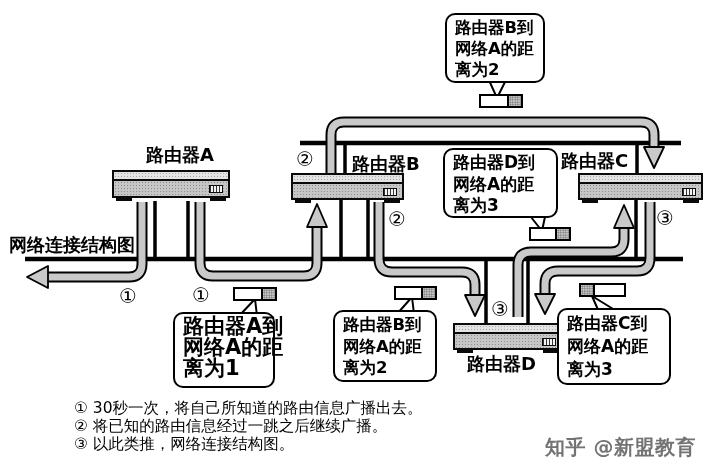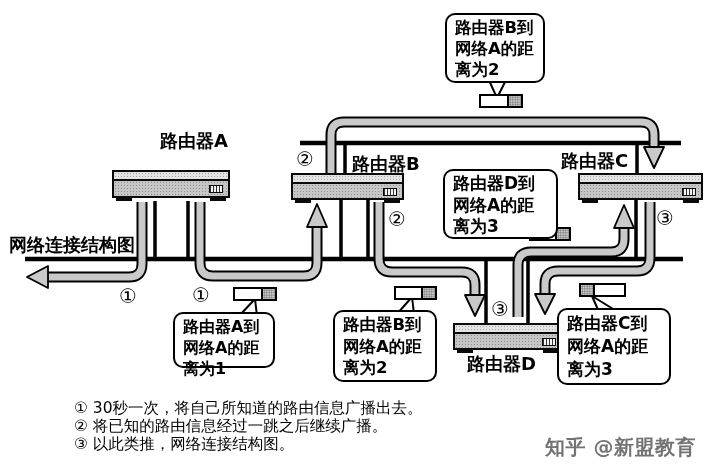--- a/index.html
+++ b/index.html
@@ -126,7 +126,7 @@
     <div class="foot r"></div>
   </div>
 
-  <div class="rlabel" style="left:146px;top:129px;margin-left:14px;">路由器A</div>
+  <div class="rlabel" style="left:146px;top:143px;">路由器A</div>
   <div class="rlabel" style="left:352px;top:152px;">路由器B</div>
   <div class="rlabel" style="left:561px;top:149px;">路由器C</div>
   <div class="rlabel" style="left:467px;top:352px;text-align:center;">路由器D</div>

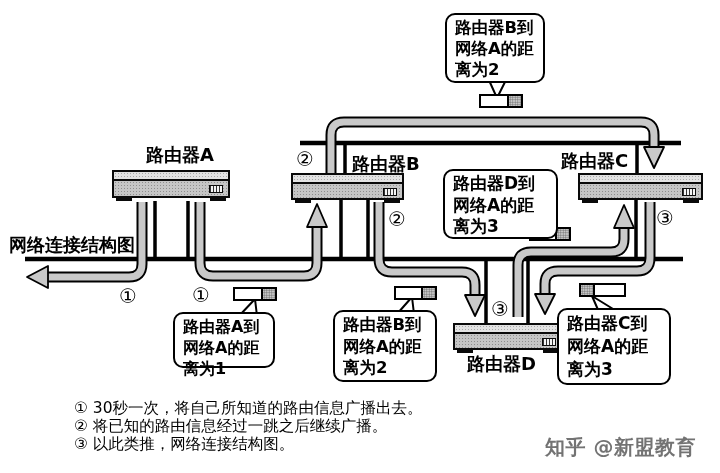--- a/index.html
+++ b/index.html
@@ -157,7 +157,7 @@
     <div>网络A的距</div>
     <div>离为2</div>
   </div>
-  <div class="callout" style="left:443px;top:148px;width:115px;height:70px;font-size:17px;line-height:21.5px;margin-top:21px;">
+  <div class="callout" style="left:443px;top:148px;width:115px;height:70px;font-size:17px;line-height:21.5px;">
     <div>路由器D到</div>
     <div>网络A的距</div>
     <div>离为3</div>

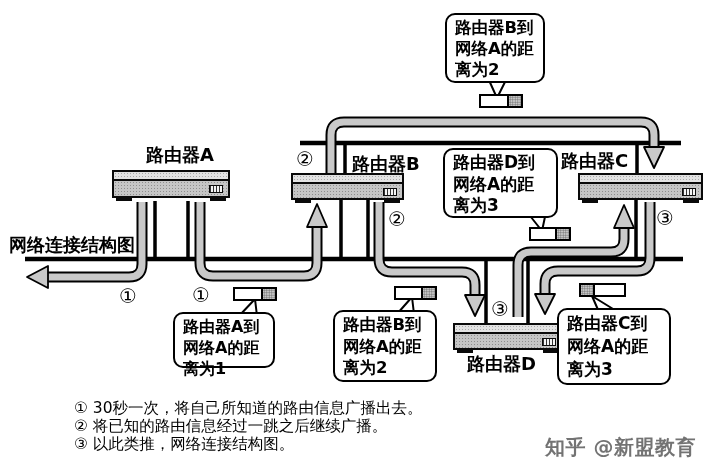--- a/index.html
+++ b/index.html
@@ -162,7 +162,7 @@
     <div>网络A的距</div>
     <div>离为3</div>
   </div>
-  <div class="callout" style="left:173px;top:312px;width:102px;height:56px;font-size:16px;line-height:21px;">
+  <div class="callout" style="left:173px;top:312px;width:102px;height:76px;font-size:21px;line-height:21px;">
     <div>路由器A到</div>
     <div>网络A的距</div>
     <div>离为1</div>

